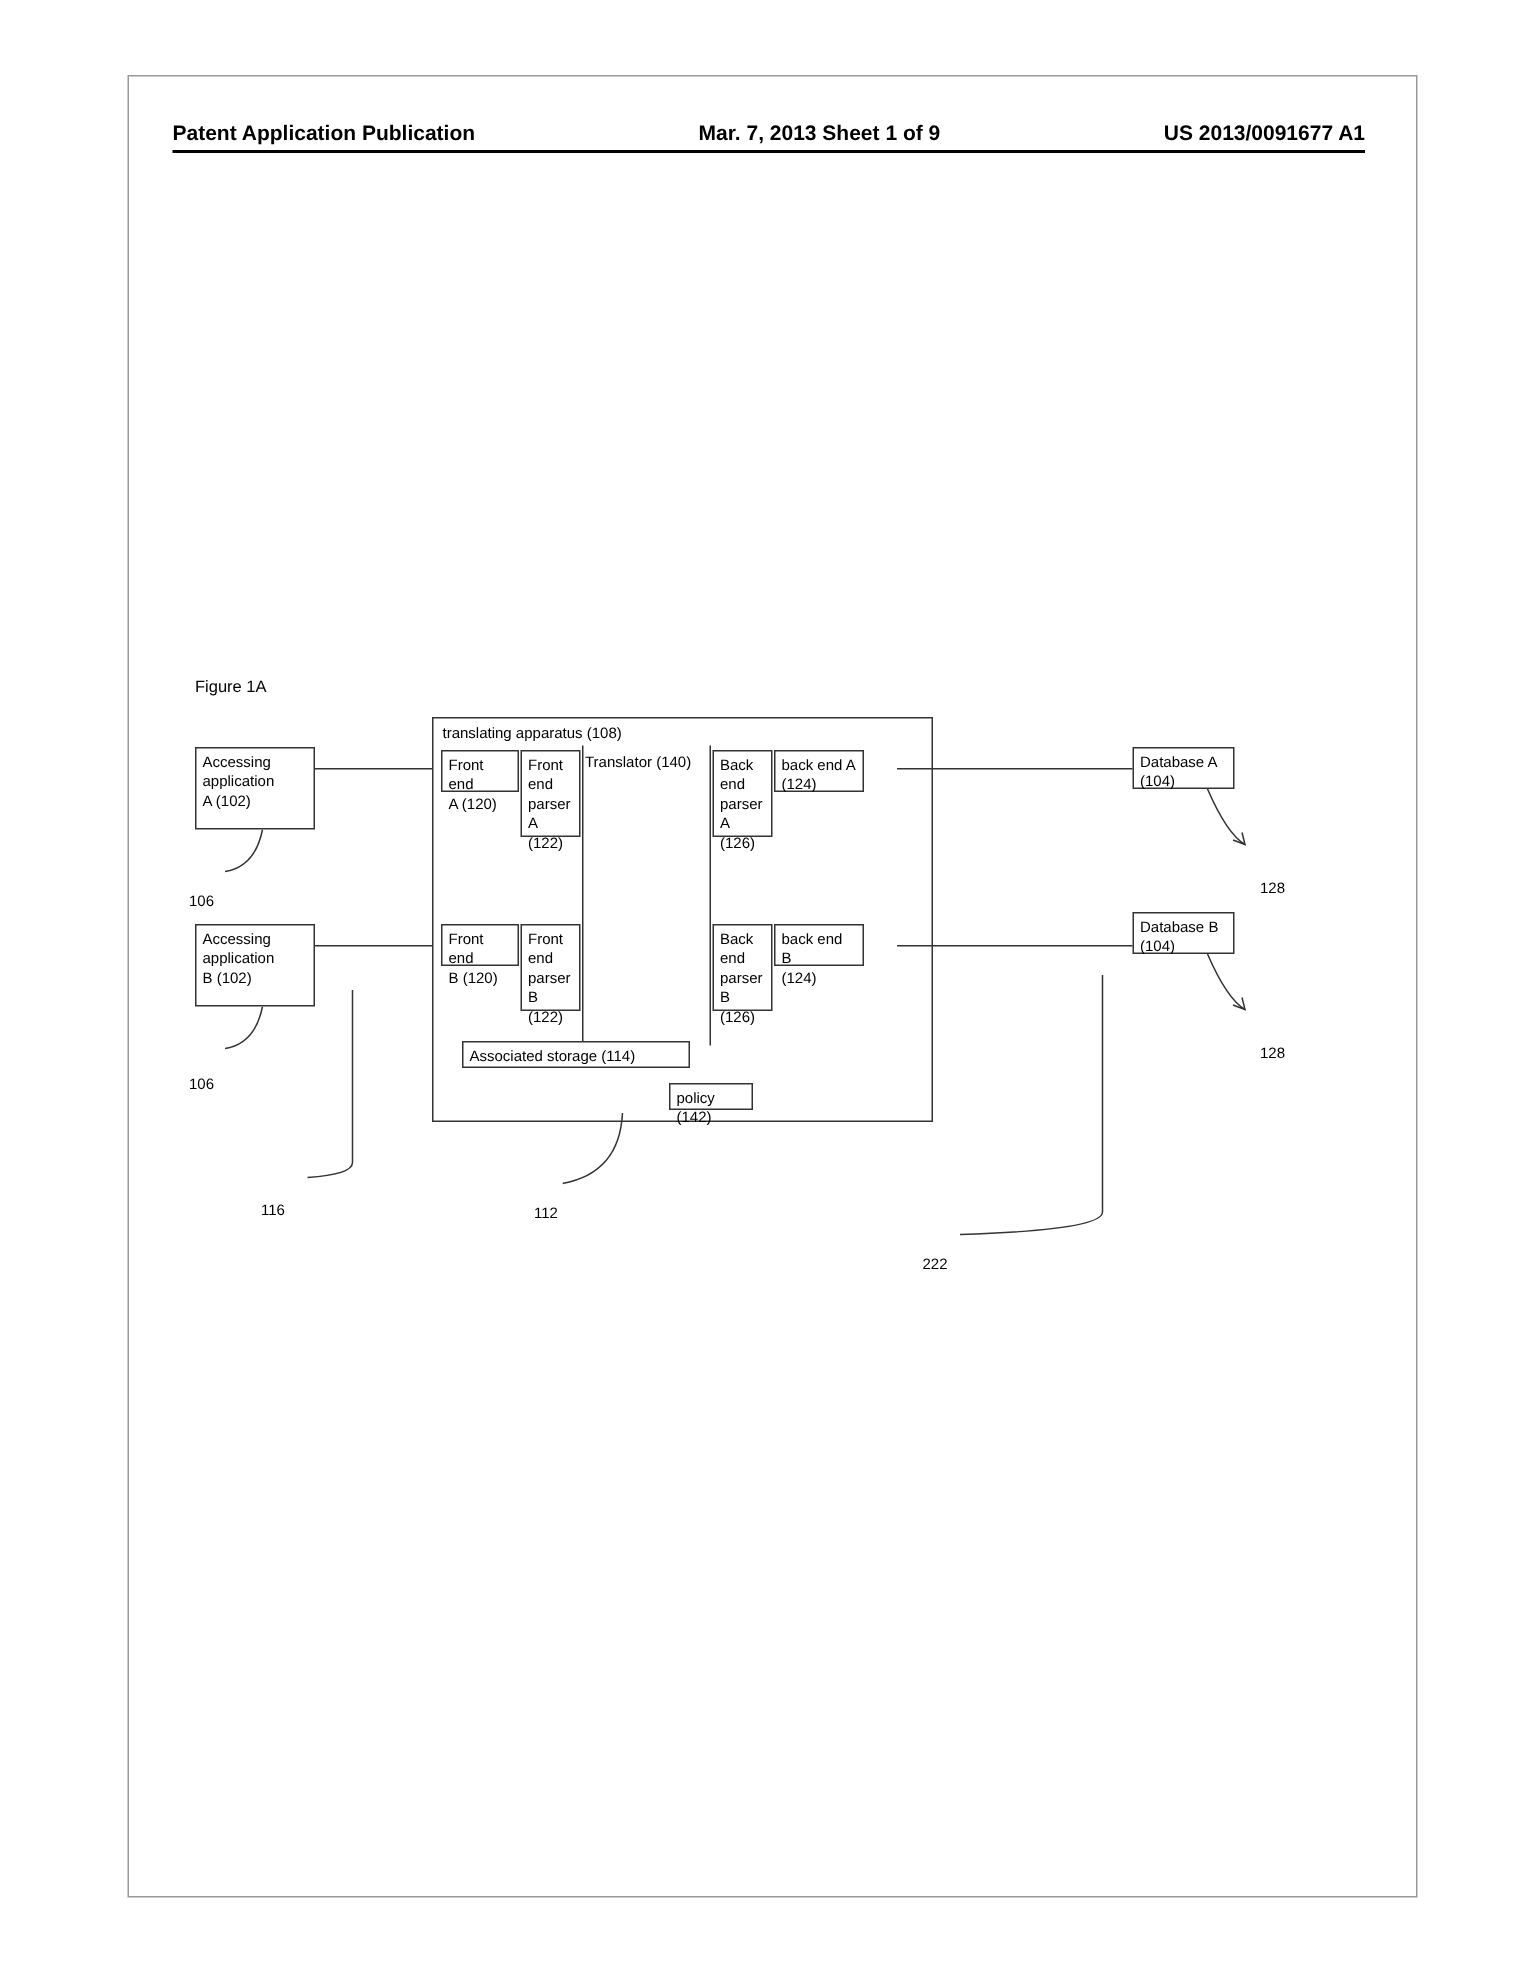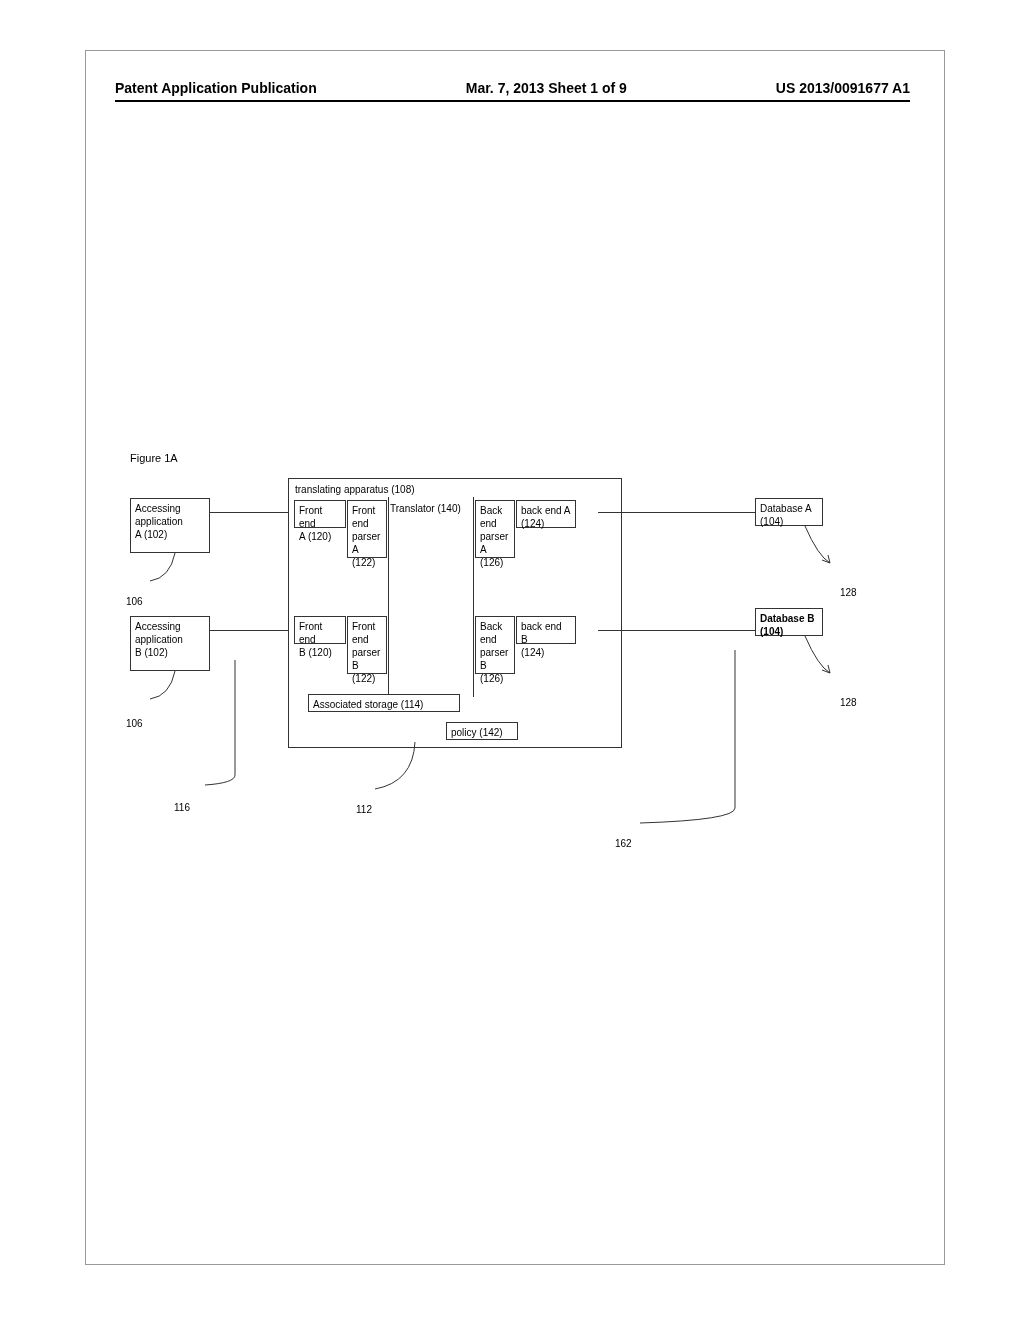--- a/index.html
+++ b/index.html
@@ -128,7 +128,7 @@
 <div class="box" style="top:498px; left:755px; width:68px; height:28px; white-space:pre-line;">Database A
 (104)</div>
 
-<div class="box" style="top:608px; left:755px; width:68px; height:28px; white-space:pre-line;font-weight:bold;">Database B
+<div class="box" style="top:608px; left:755px; width:68px; height:28px; white-space:pre-line;">Database B
 (104)</div>
 
 <div class="conn-h" style="top:512px; left:210px; width:78px;"></div>

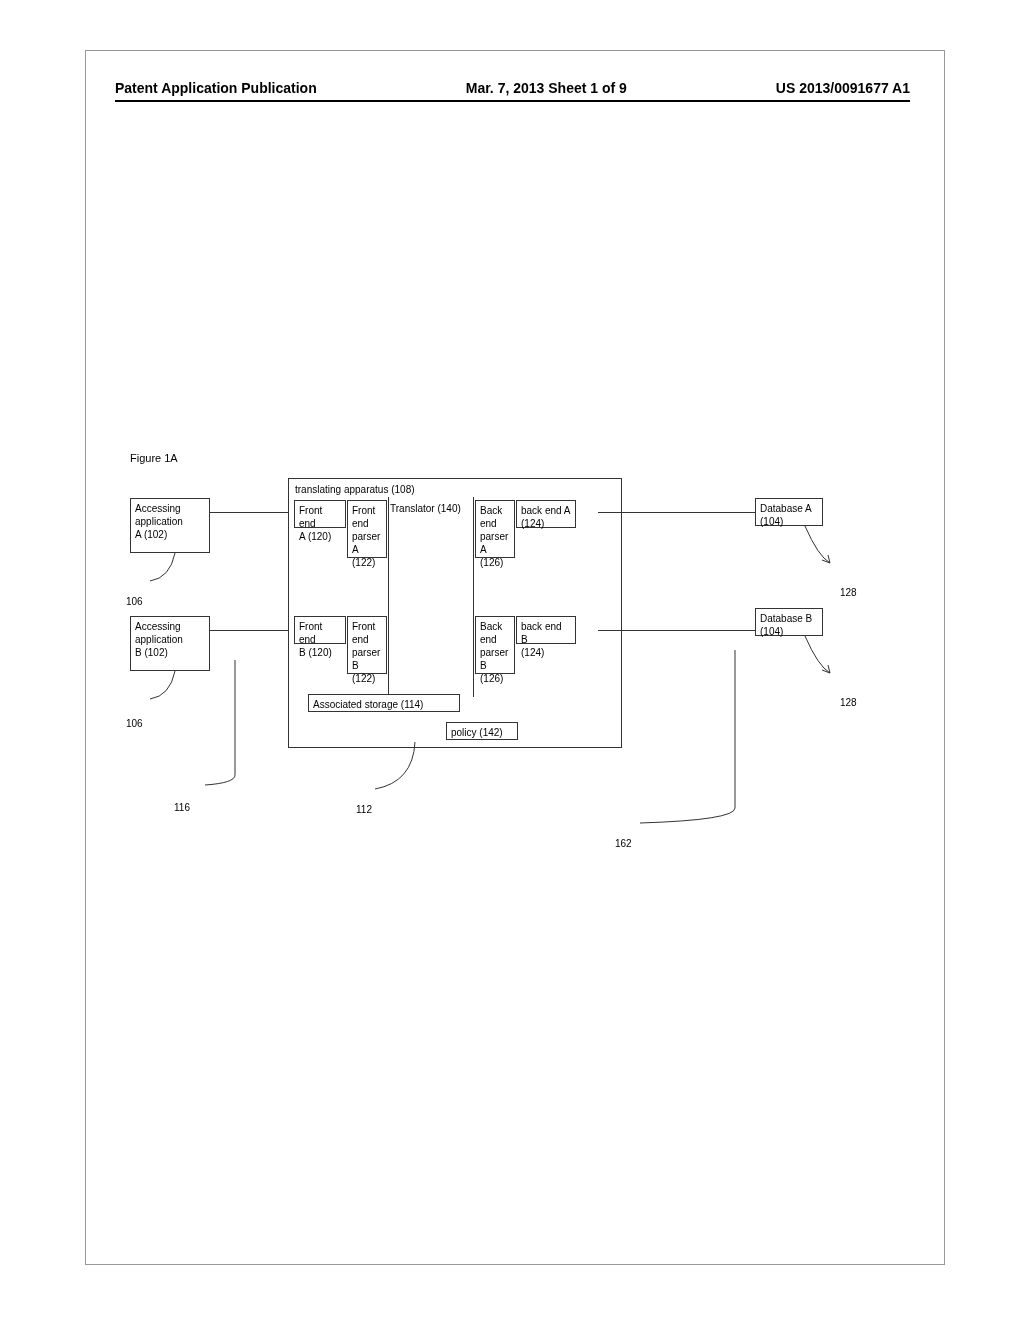--- a/index.html
+++ b/index.html
@@ -123,7 +123,7 @@
 
 <div class="box" style="top:694px; left:308px; width:152px; height:18px;">Associated storage (114)</div>
 
-<div class="box" style="top:722px; left:446px; width:72px; height:18px;">policy (142)</div>
+<div class="box" style="top:722px; left:446px; width:56px; height:18px;">policy (142)</div>
 
 <div class="box" style="top:498px; left:755px; width:68px; height:28px; white-space:pre-line;">Database A
 (104)</div>

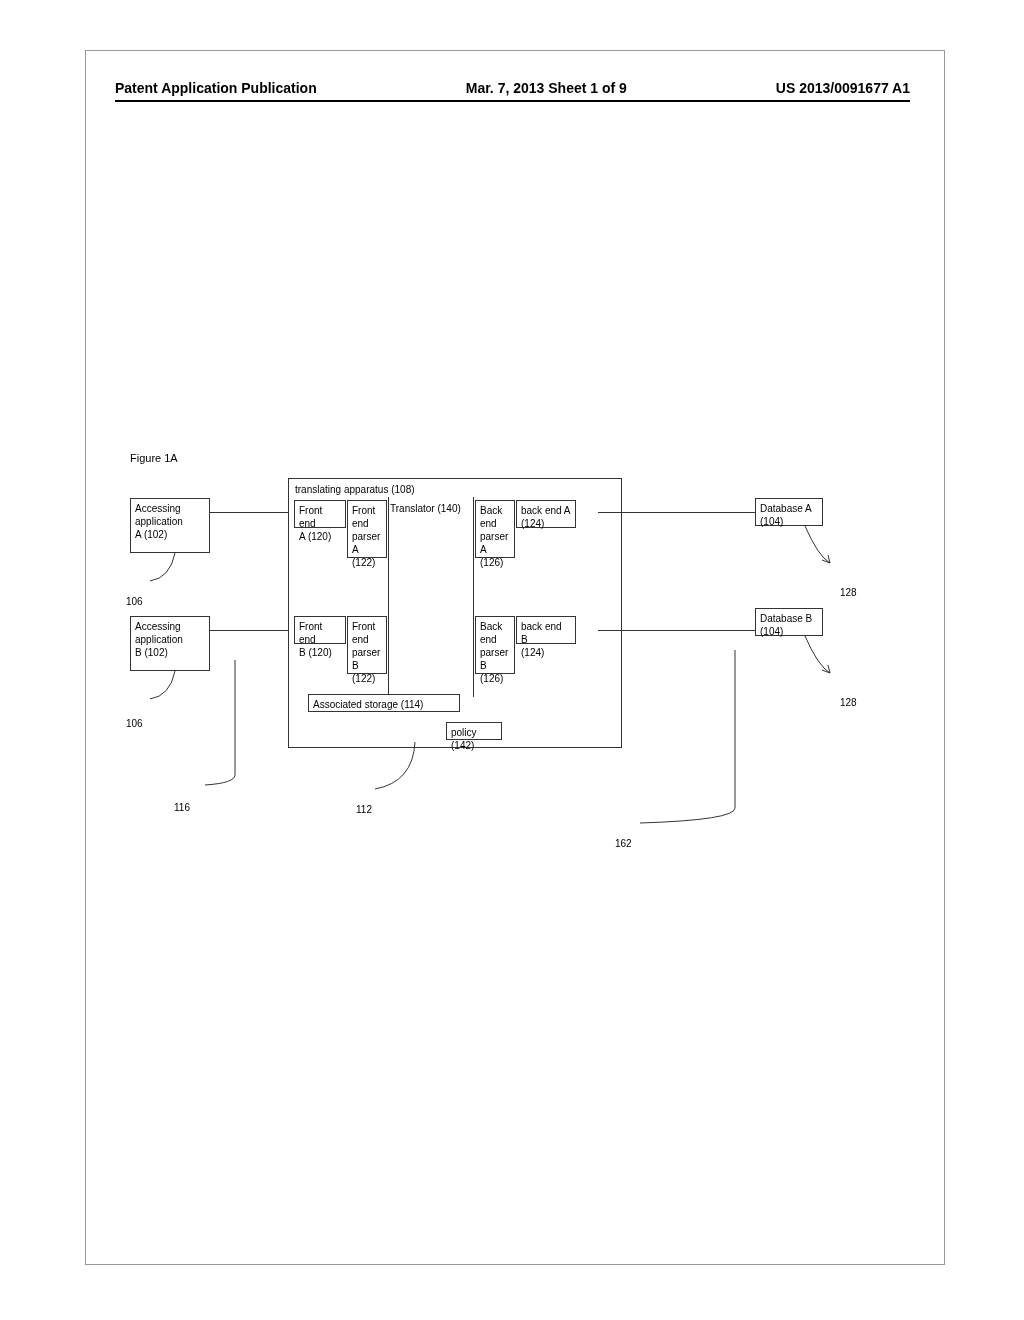--- a/index.html
+++ b/index.html
@@ -159,7 +159,7 @@
 <svg class="curve" style="top:650px; left:640px;" width="100" height="180">
   <path d="M 95 0 L 95 158 Q 95 170 0 173" stroke="#333" fill="none" stroke-width="1"></path>
 </svg>
-<div class="ref-num" style="top:820px; left:615px;">162</div>
+<div class="ref-num" style="top:820px; left:615px;">222</div>
 
 <svg class="curve" style="top:526px; left:800px;" width="40" height="45">
   <path d="M 5 0 Q 18 30 30 37" stroke="#333" fill="none" stroke-width="1"></path>

